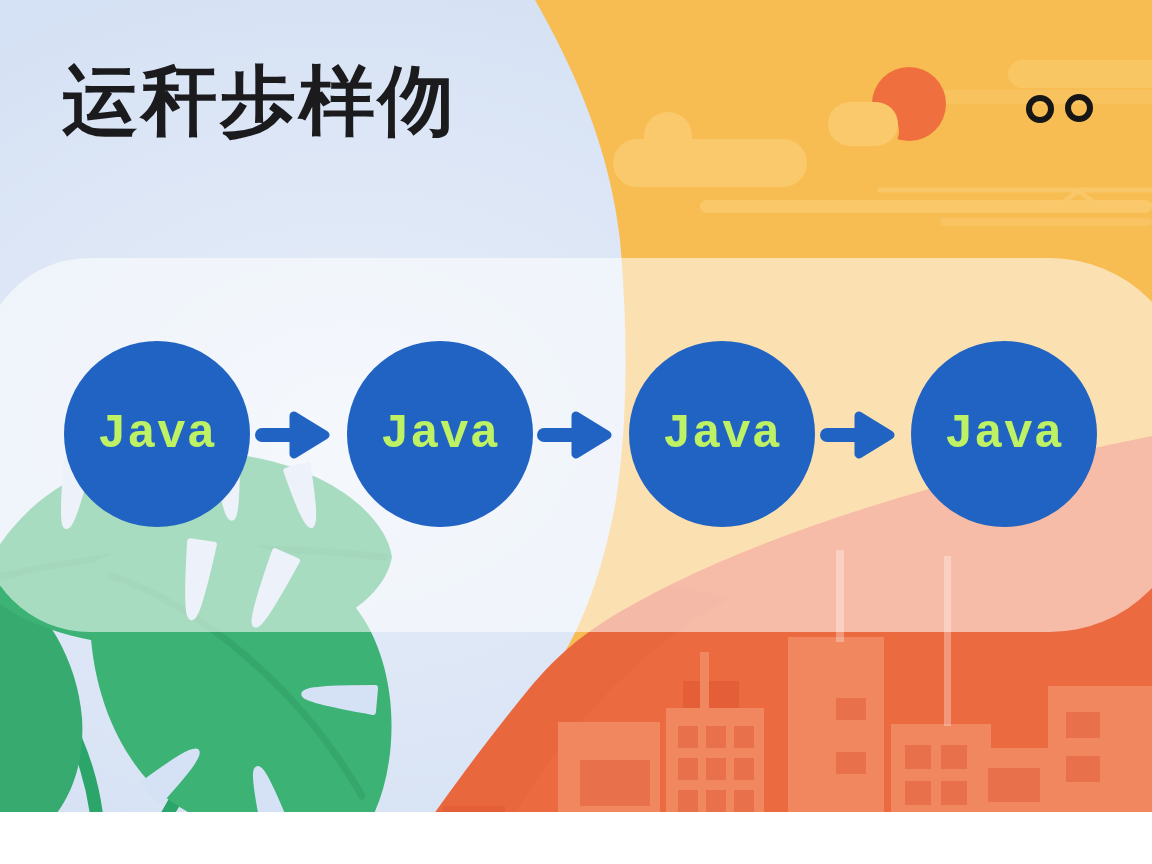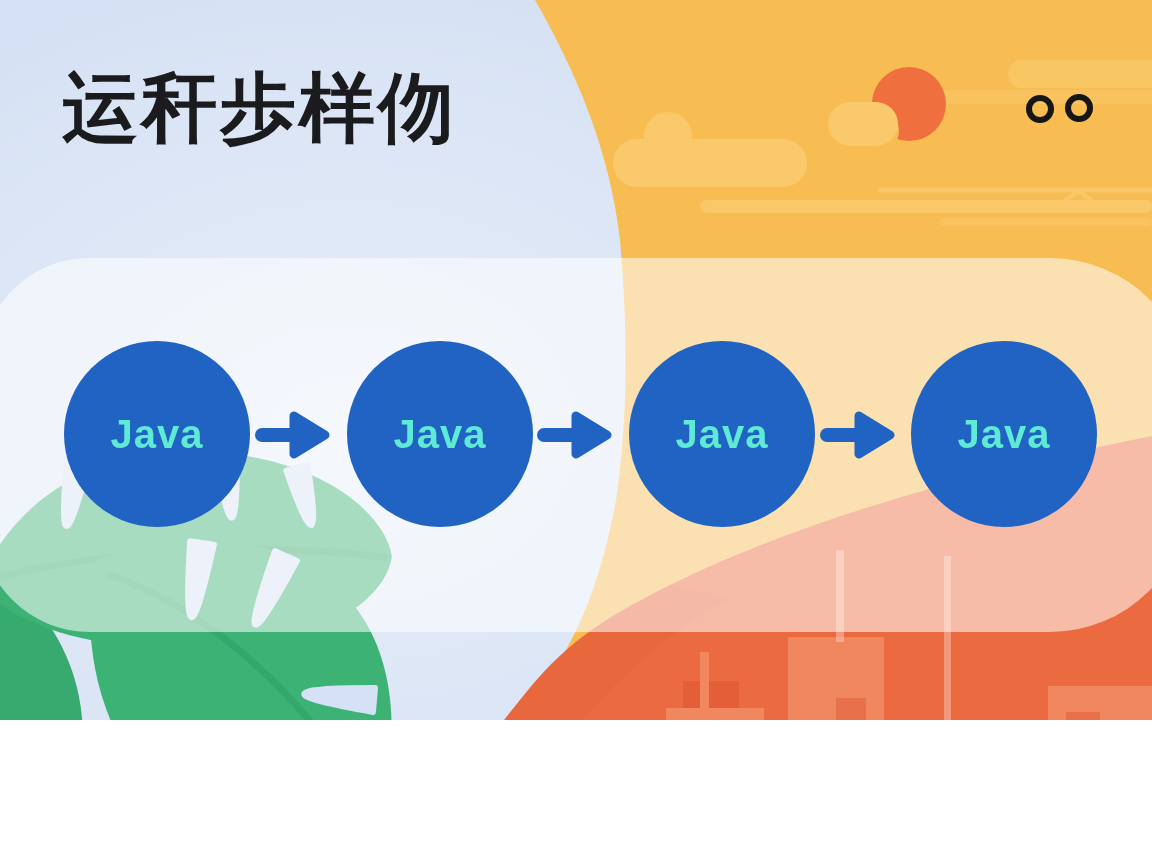--- a/index.html
+++ b/index.html
@@ -4,8 +4,8 @@
 <style>
   html,body{margin:0;padding:0;background:#fff;}
   .stage{
-    position:relative;width:1152px;height:720px;overflow:hidden;
-    font-family:Liberation Sans, sans-serif;
+    position:relative;width:1152px;height:812px;overflow:hidden;
+    font-family:Liberation Mono, monospace;
   }
   .stage svg{position:absolute;left:0;top:0;}
   

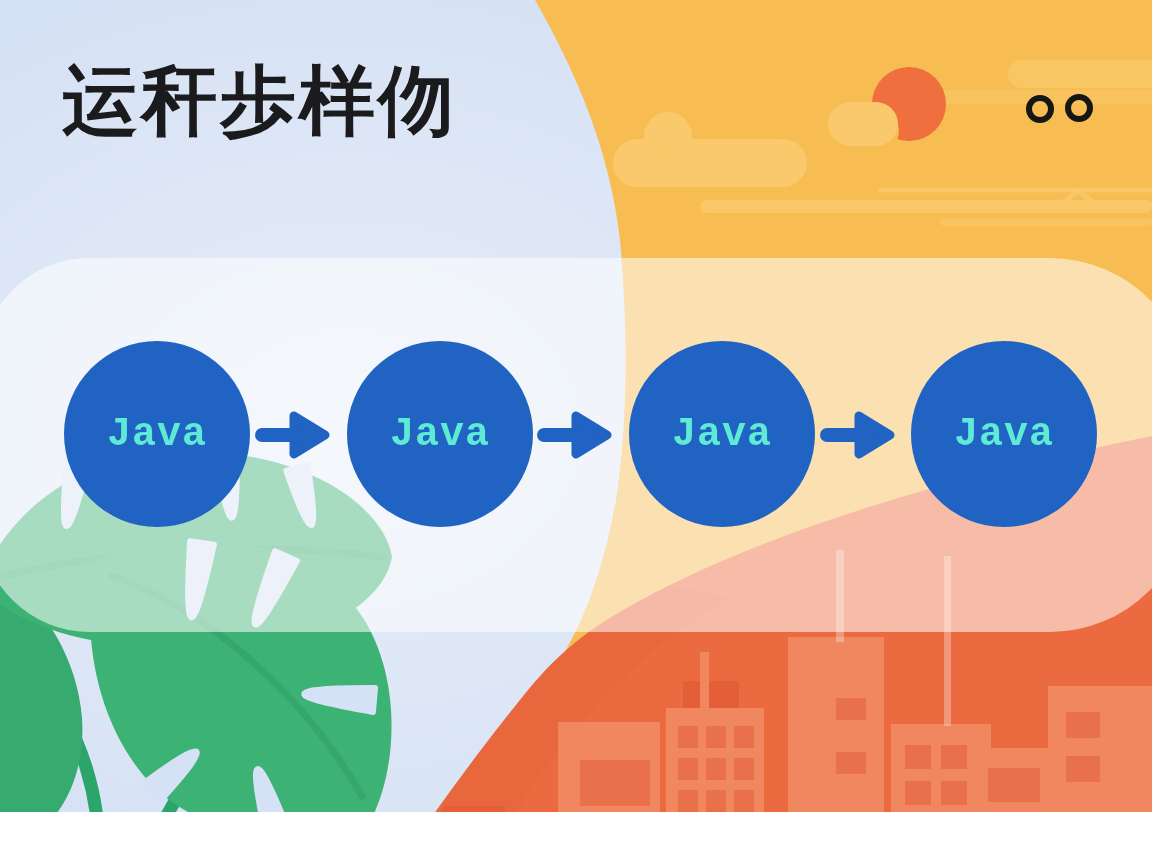--- a/index.html
+++ b/index.html
@@ -49,7 +49,7 @@
     display:flex;align-items:center;justify-content:center;
   }
   .node span{
-    color:#5eead4;font-size:40px;font-weight:bold;letter-spacing:1px;
+    color:#bef264;font-size:48px;font-weight:bold;letter-spacing:1px;
   }
   .n1{left:64px;} .n2{left:347px;} .n3{left:629px;} .n4{left:911px;}
   .arrow{position:absolute;top:403px;width:78px;height:64px;}

